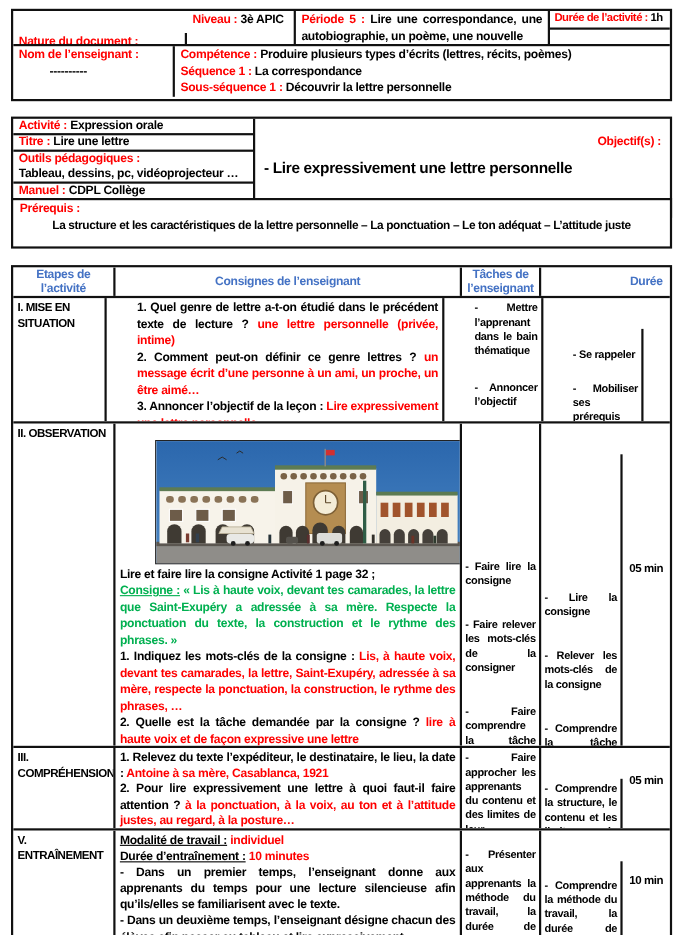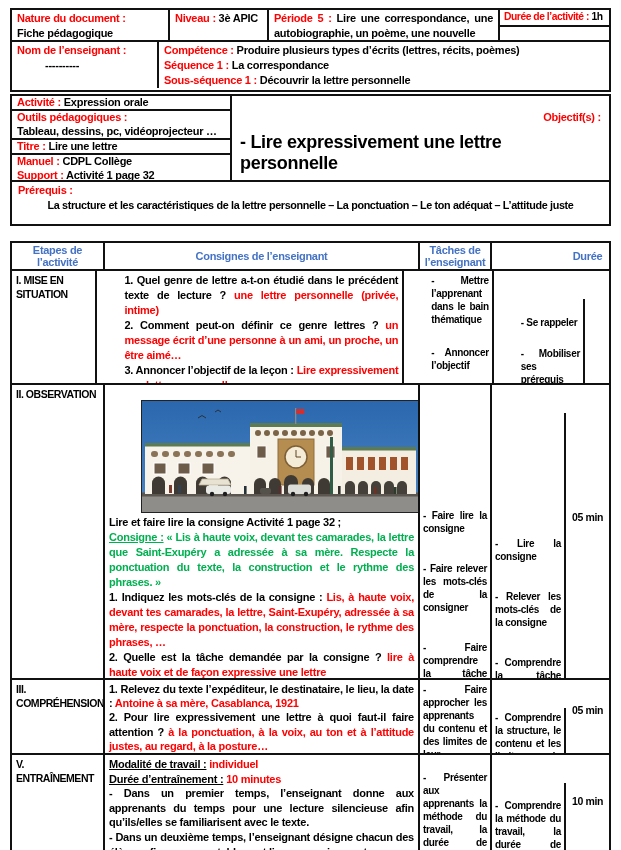--- a/index.html
+++ b/index.html
@@ -24,7 +24,7 @@
   .rowA2 { height:46px; }
   .cell { padding:1px 5px; overflow:hidden; line-height:15px; }
   .br { border-right:2px solid #111; }
-  .cA1a { width:158px; } .cA1b { width:99px; } .cA1c { width:231px; text-align:justify; } .cA1d { flex:1; padding:0; }
+  .cA1a { width:158px;margin-top:20px; } .cA1b { width:99px; } .cA1c { width:231px; text-align:justify; } .cA1d { flex:1; padding:0; }
   .cA1d-top { padding:1px 4px; border-bottom:2px solid #111; height:17px; white-space:nowrap; font-size:10.3px; letter-spacing:-0.45px; }
   .cA2a { width:147px; } .cA2b { flex:1; }
   .dash-line { padding-left:28px; }

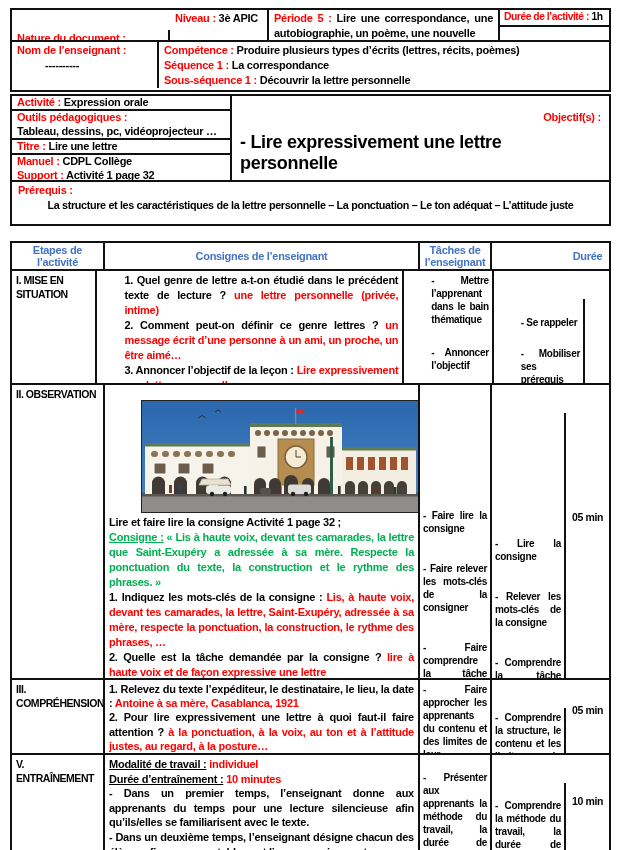--- a/index.html
+++ b/index.html
@@ -29,7 +29,7 @@
   .cA2a { width:147px; } .cA2b { flex:1; }
   .dash-line { padding-left:28px; }
   
-  #secB { top:94px; height:92px; display:flex; }
+  #secB { top:106px; height:92px; display:flex; }
   .bLeft { width:220px; border-right:2px solid #111; }
   .bRow { padding:0 5px; line-height:13.5px; overflow:hidden; }
   .bR1 { height:15px; border-bottom:2px solid #111; }

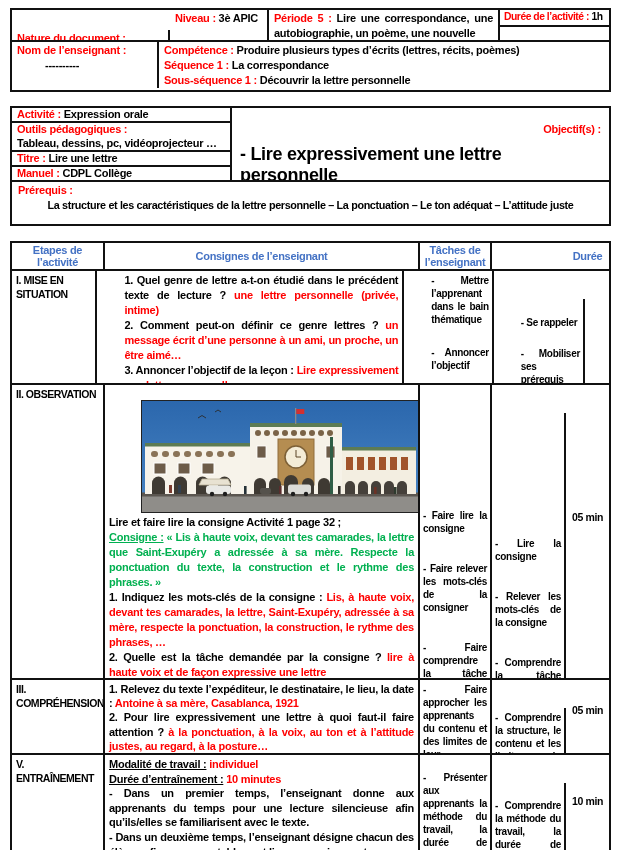--- a/index.html
+++ b/index.html
@@ -124,13 +124,13 @@
       <span class="lab">Activité :</span>
       <span class="s-k">Expression orale</span>
     </div>
+    <div class="bRow bR2">
+      <span class="lab">Titre :</span>
+      <span class="s-k">Lire une lettre</span>
+    </div>
     <div class="bRow bR3">
       <span class="lab">Outils pédagogiques :</span><br>
       <span class="s-k">Tableau, dessins, pc, vidéoprojecteur …</span>
-    </div>
-    <div class="bRow bR2">
-      <span class="lab">Titre :</span>
-      <span class="s-k">Lire une lettre</span>
     </div>
     <div class="bRow bR4">
       <span class="lab">Manuel :</span>

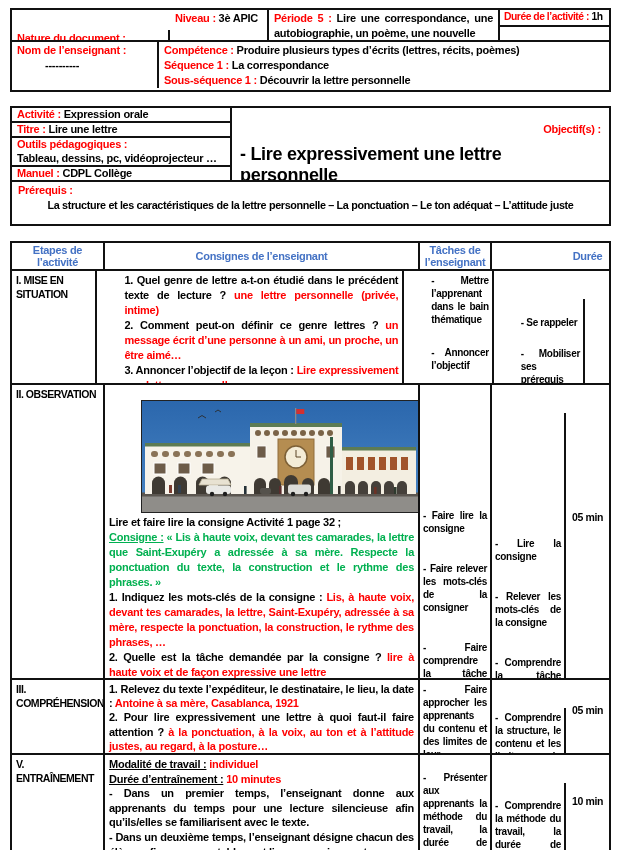--- a/index.html
+++ b/index.html
@@ -38,7 +38,7 @@
   .bR4 { height:29px; line-height:13.8px; }
   .bRight { flex:1; padding:14px 8px 0 8px; }
   .objectif-title { line-height:14px;text-align:right; }
-  .objectif-value { margin-top:8px; font-size:18px; letter-spacing:-0.3px; color:#000; }
+  .objectif-value { margin-top:8px; font-size:14px; letter-spacing:-0.3px; color:#000; }
   
   #secC { top:180px; height:46px; padding:2px 6px; }
   .prereq-val { margin-top:3px; text-align:center; color:#000; font-size:10.8px; letter-spacing:-0.35px; }

